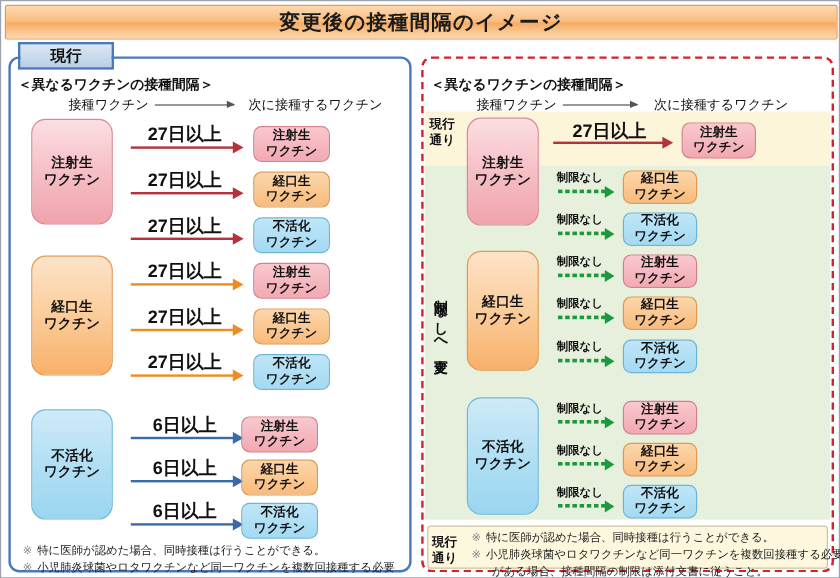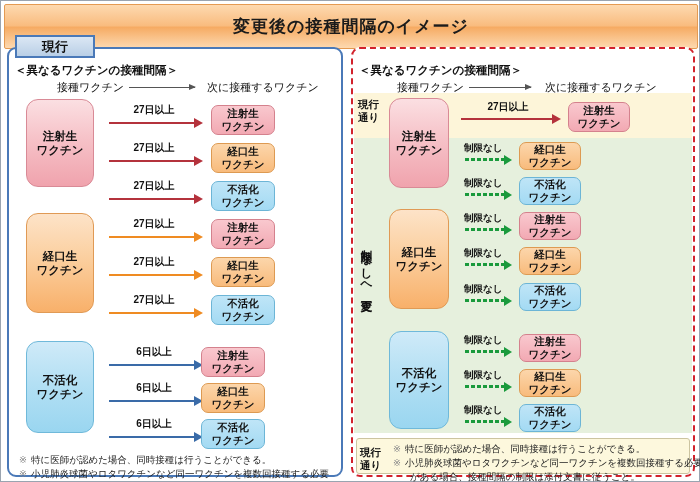--- a/index.html
+++ b/index.html
@@ -15,7 +15,7 @@
 
   
   .title-bar{
-    position:absolute;left:3px;top:3px;width:694px;height:45px;
+    position:absolute;left:3px;top:3px;width:694px;height:29px;
     background:linear-gradient(to bottom,#fdd9b0 0%,#f9bc7f 48%,#f6ab63 52%,#fdd9b0 100%);
     border:1px solid #e49a52;border-radius:2px;
     display:flex;align-items:center;justify-content:center;

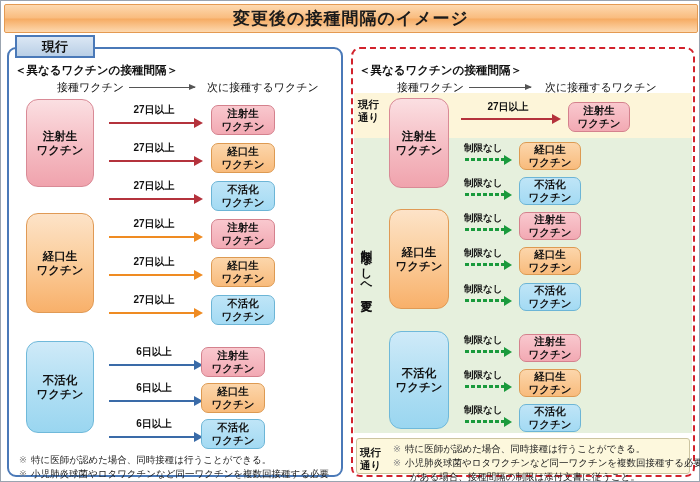--- a/index.html
+++ b/index.html
@@ -87,7 +87,7 @@
       border-left:8px solid #1a9a3c;border-top:5px solid transparent;
       border-bottom:5px solid transparent;}
 
-  .ilabel{position:absolute;font-size:10px;font-weight:bold;color:#111;
+  .ilabel{position:absolute;font-size:15px;font-weight:bold;color:#111;
       text-align:center;white-space:nowrap;}
   .ilabel-sm{position:absolute;font-size:9.5px;font-weight:bold;color:#111;
       white-space:nowrap;}

